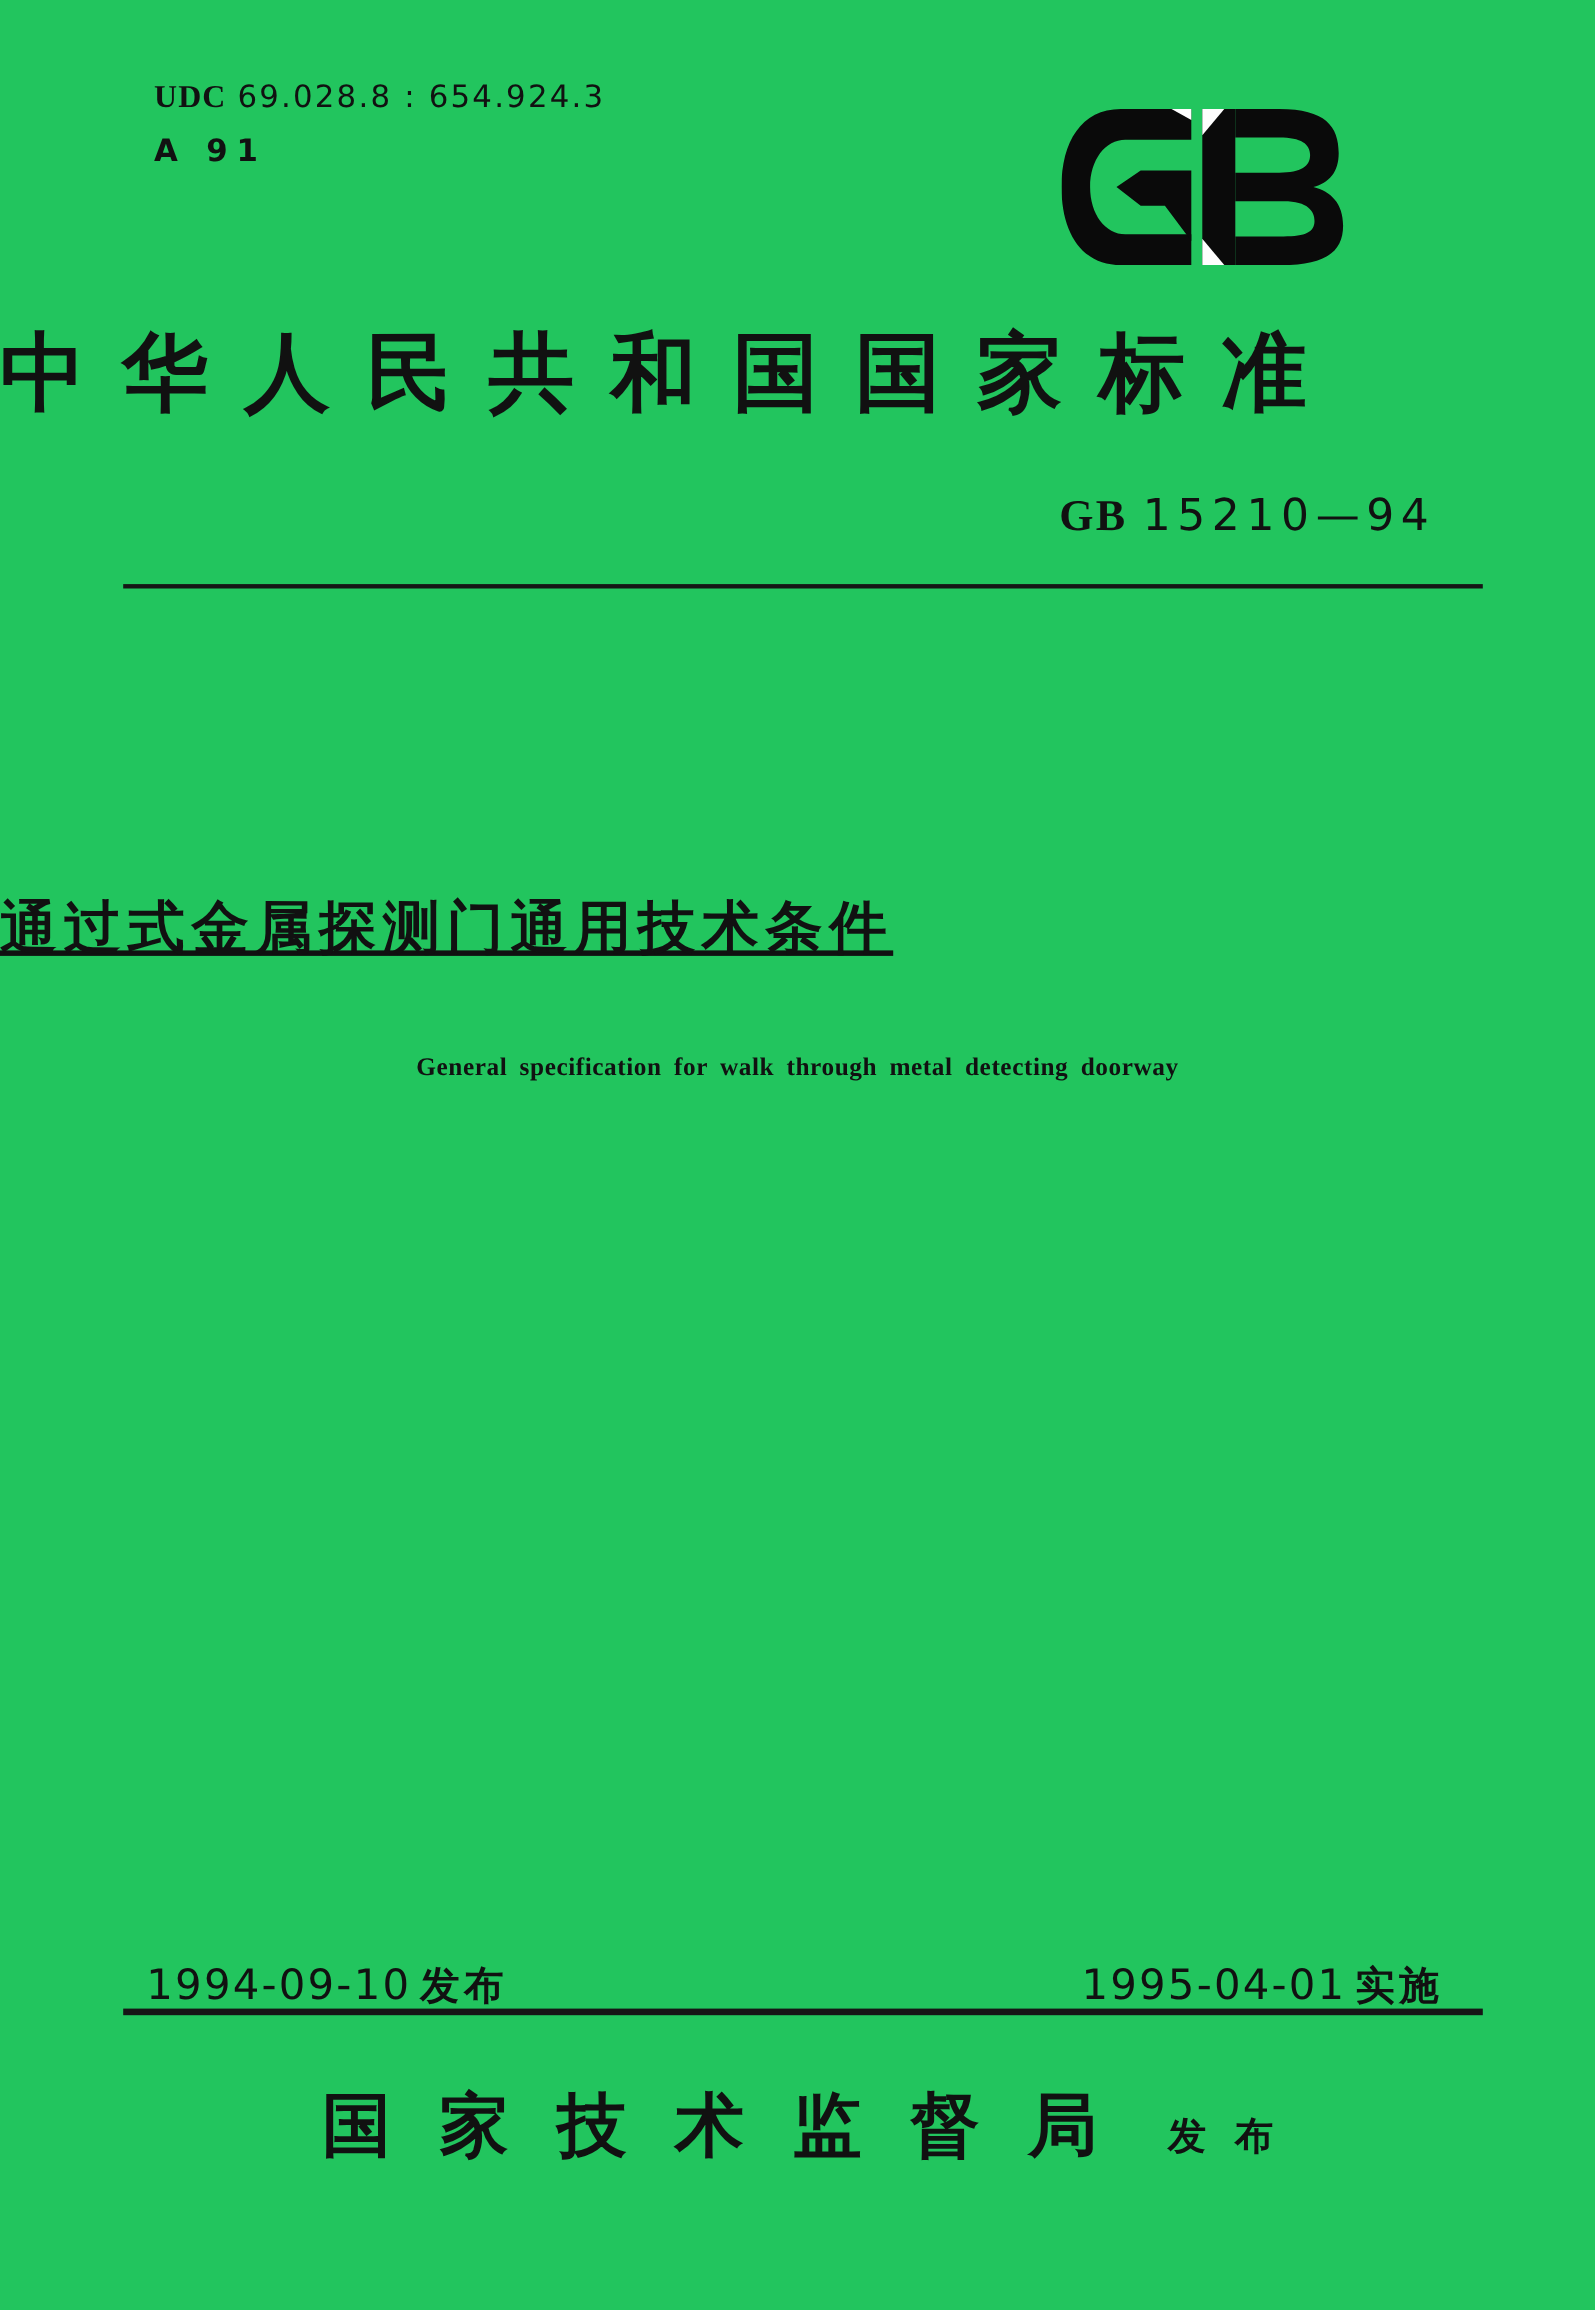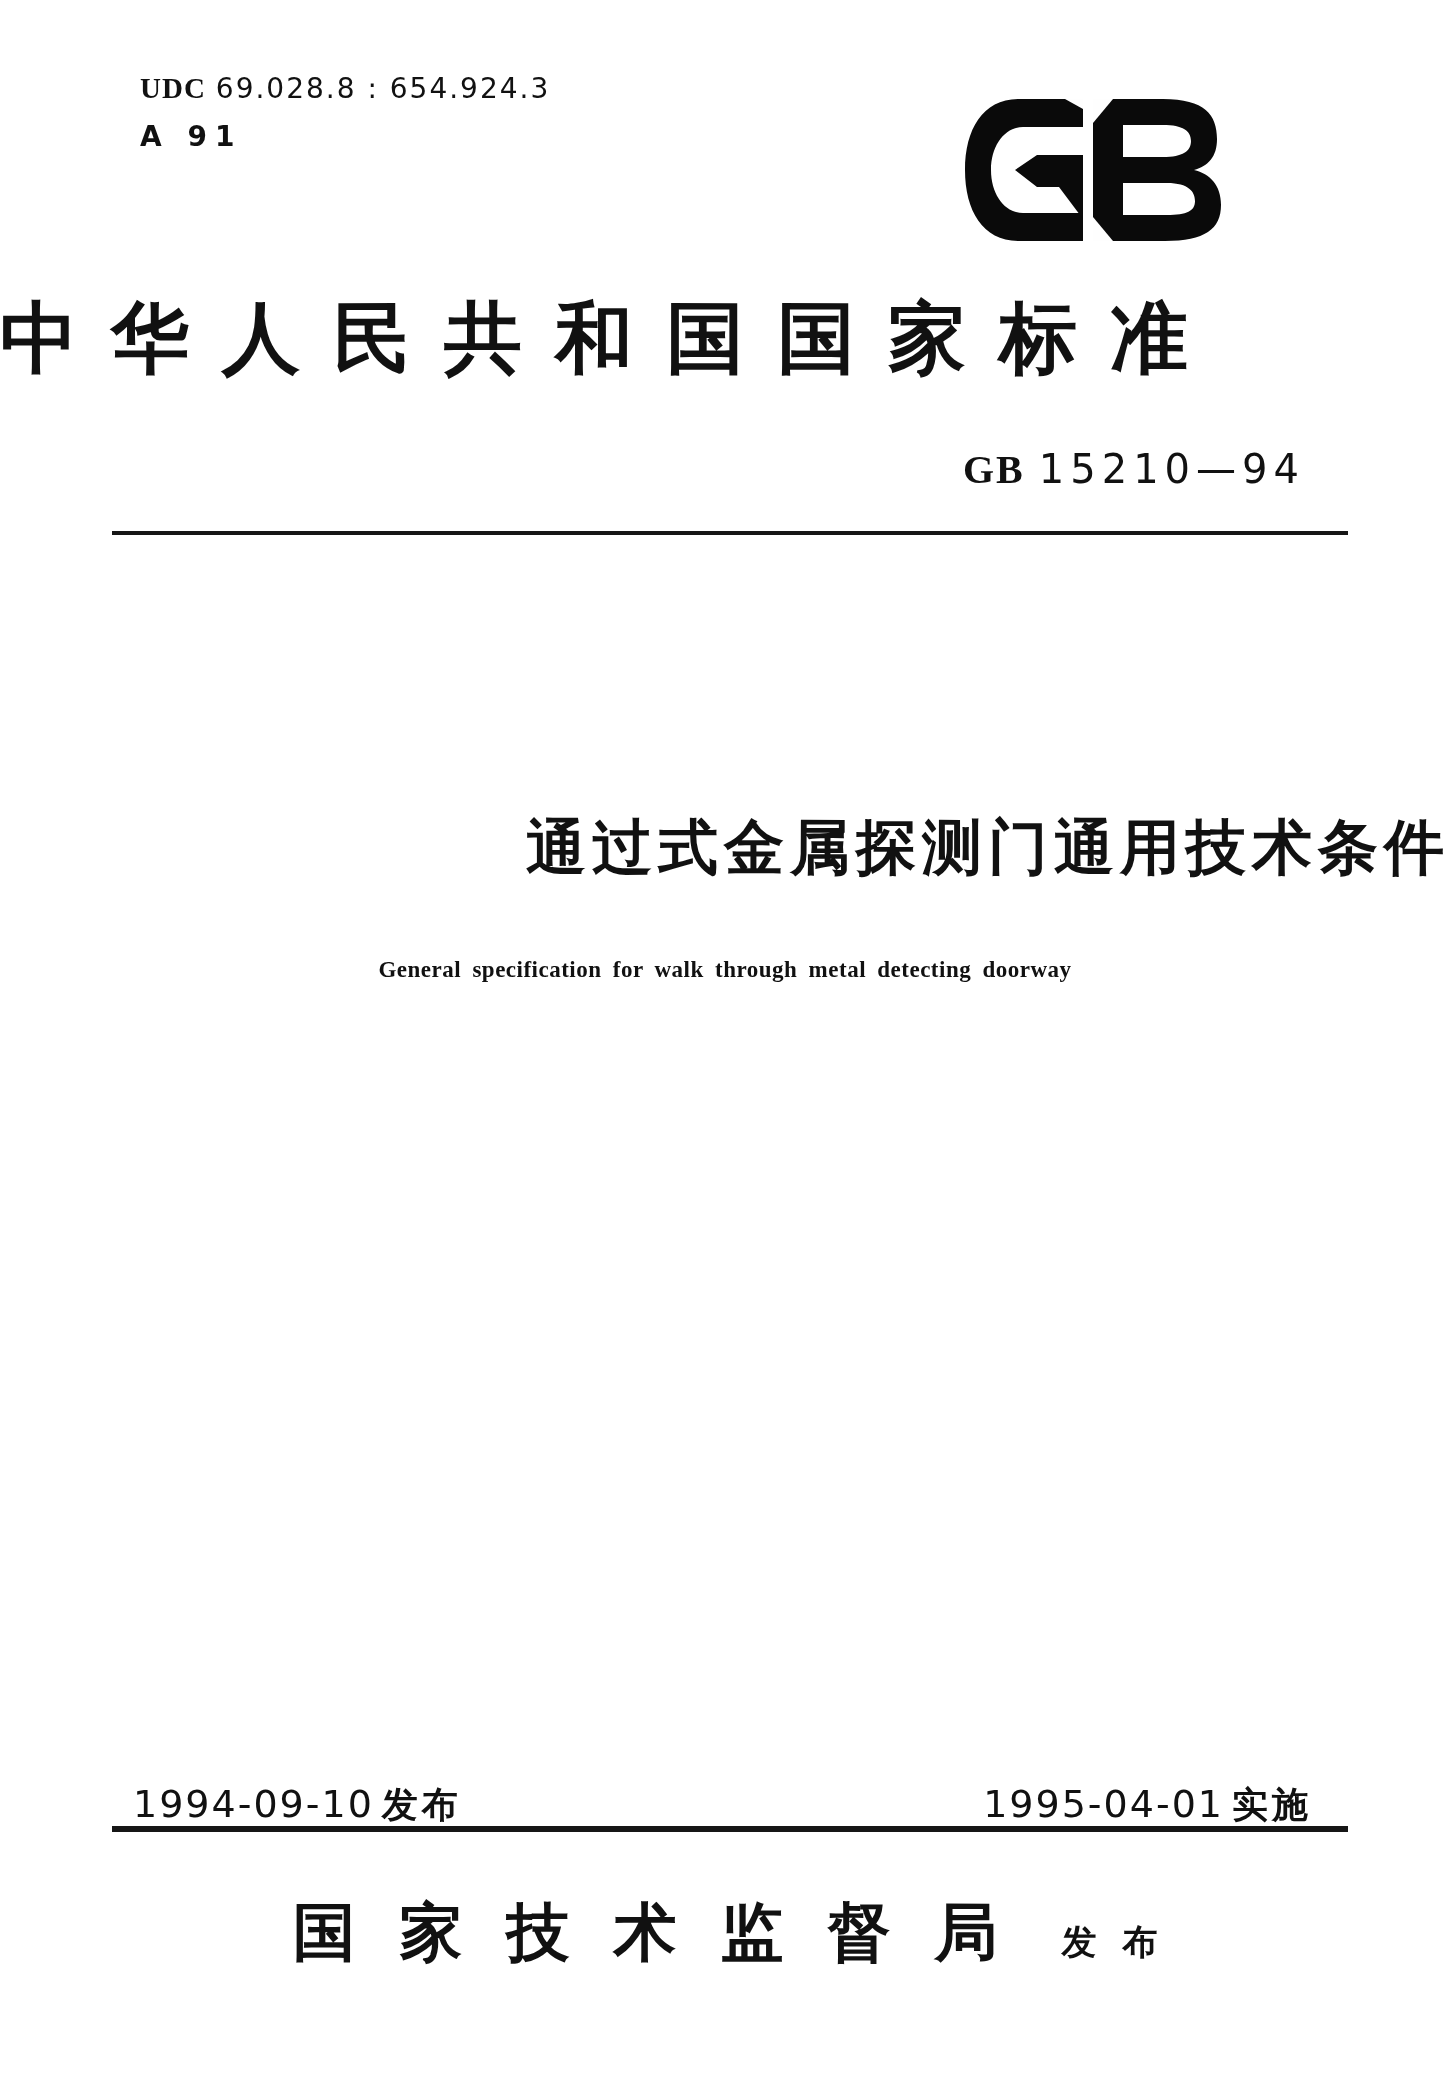--- a/index.html
+++ b/index.html
@@ -7,7 +7,7 @@
     position:relative;
     width:1450px;height:2100px;
     margin:0 auto;
-    background:#ffffff;
+    background:#22c55e;
     color:#111;
     overflow:hidden;
     font-family:"Liberation Serif","DejaVu Serif",serif;

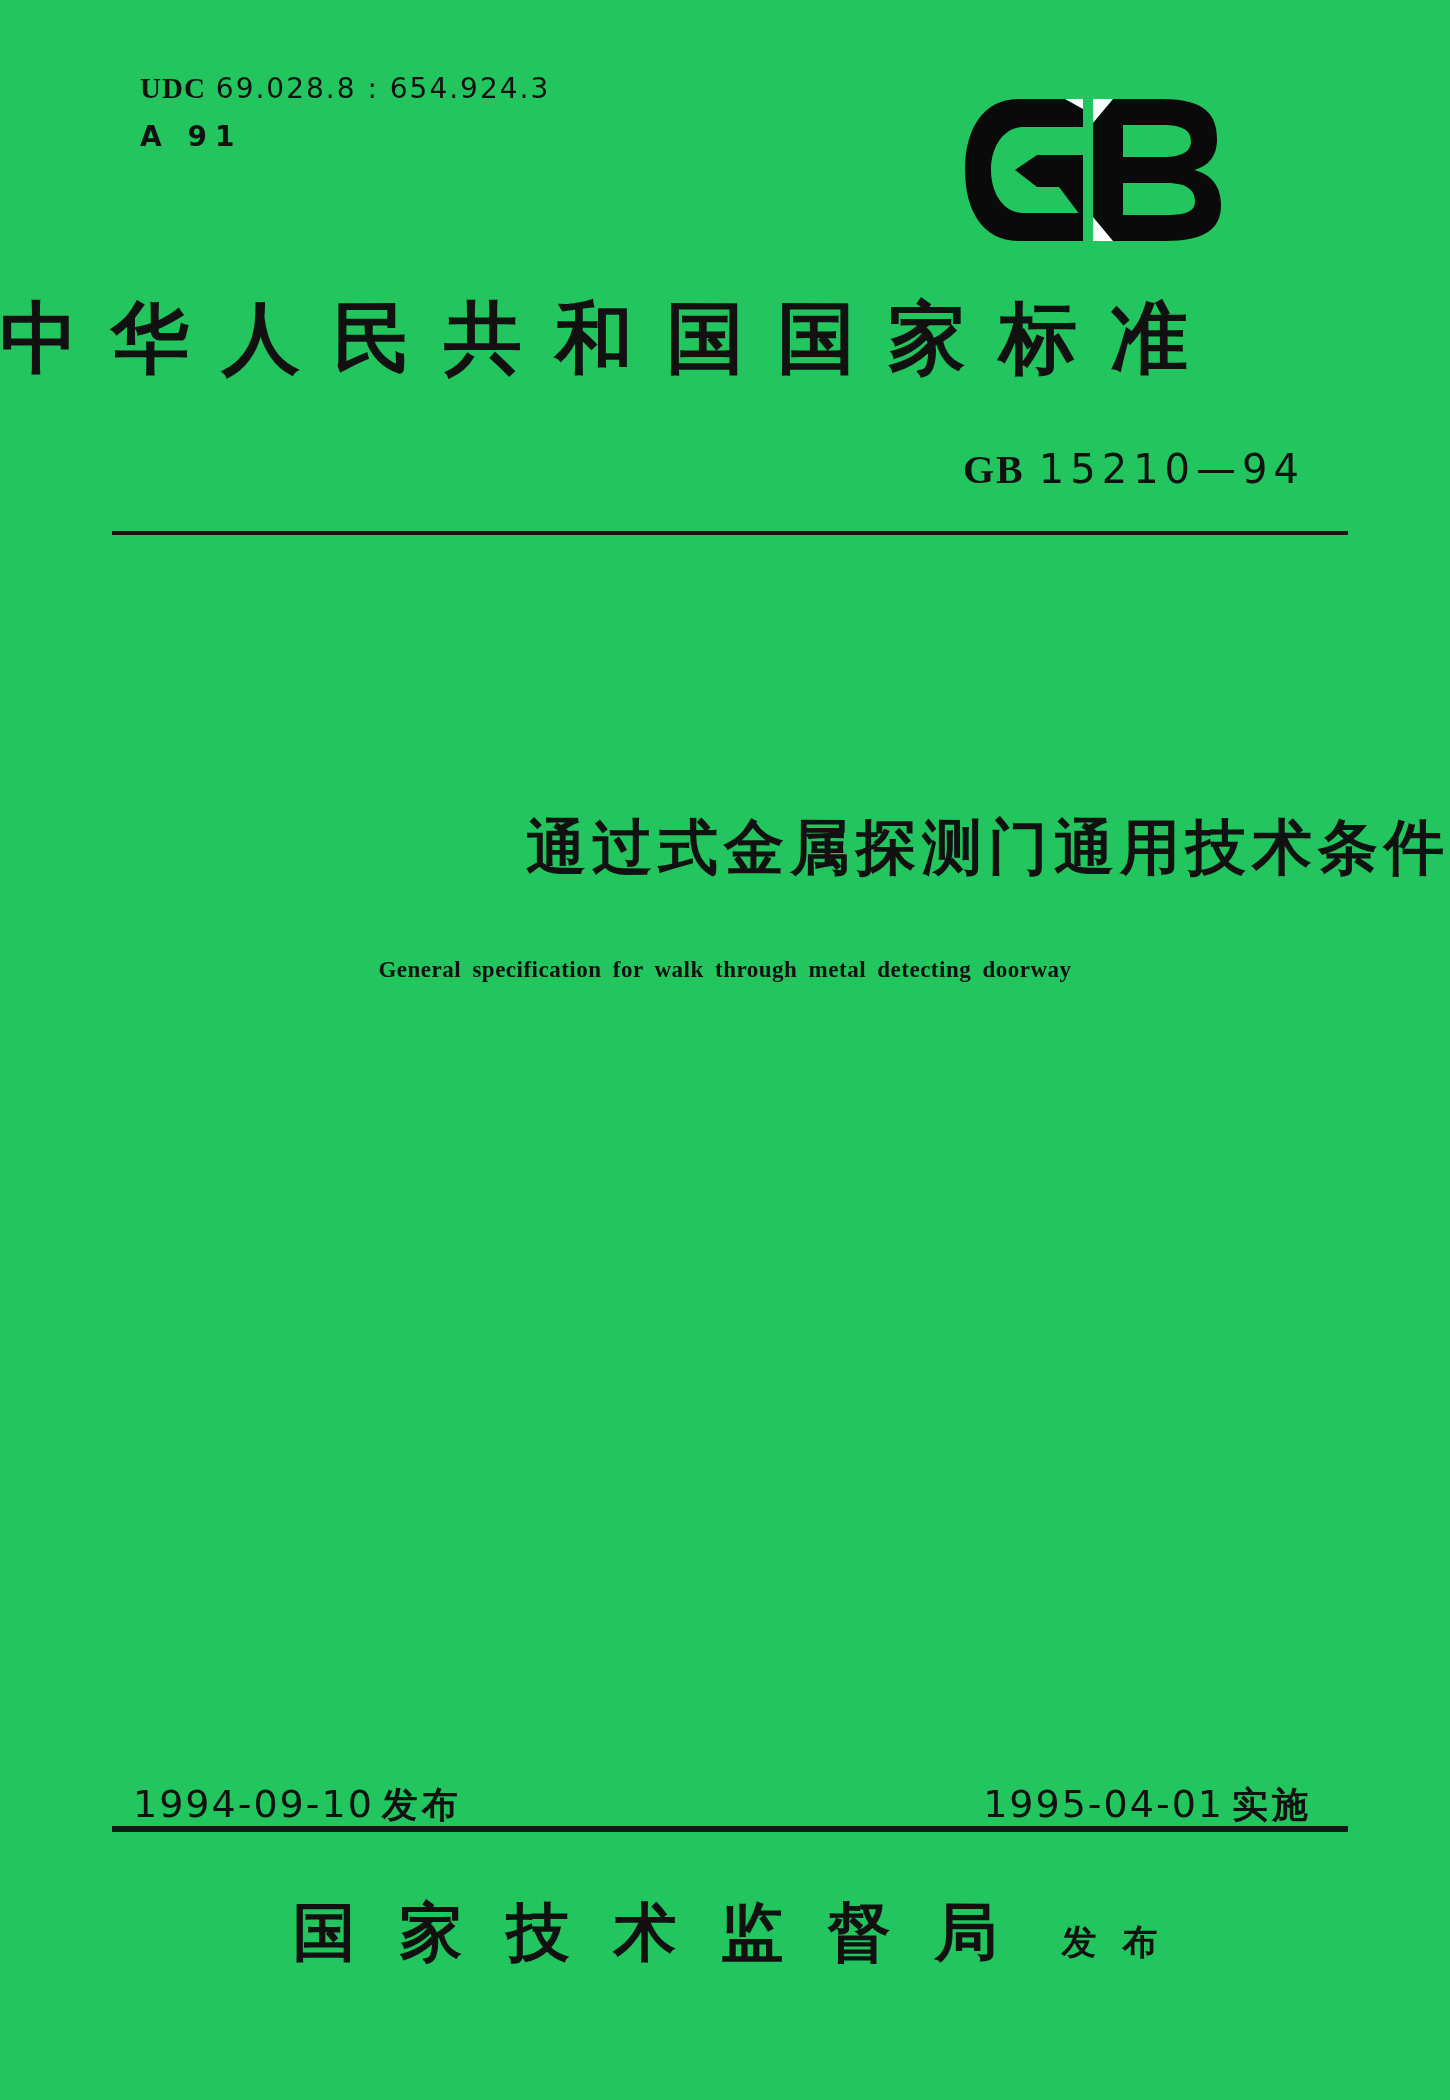--- a/index.html
+++ b/index.html
@@ -51,11 +51,12 @@
   
   .doc-title{
     position:absolute;top:818px;left:0;width:100%;
-    text-align:right;
+    text-align:left;
     font-family:"Liberation Sans","DejaVu Sans",sans-serif;
-    font-size:60px;font-weight:bold;line-height:1;
+    font-size:52px;font-weight:bold;line-height:1;
     letter-spacing:6px;margin-right:-6px;
     white-space:nowrap;
+    text-decoration:underline;
   }
   .doc-subtitle{
     position:absolute;top:956px;left:0;width:100%;

